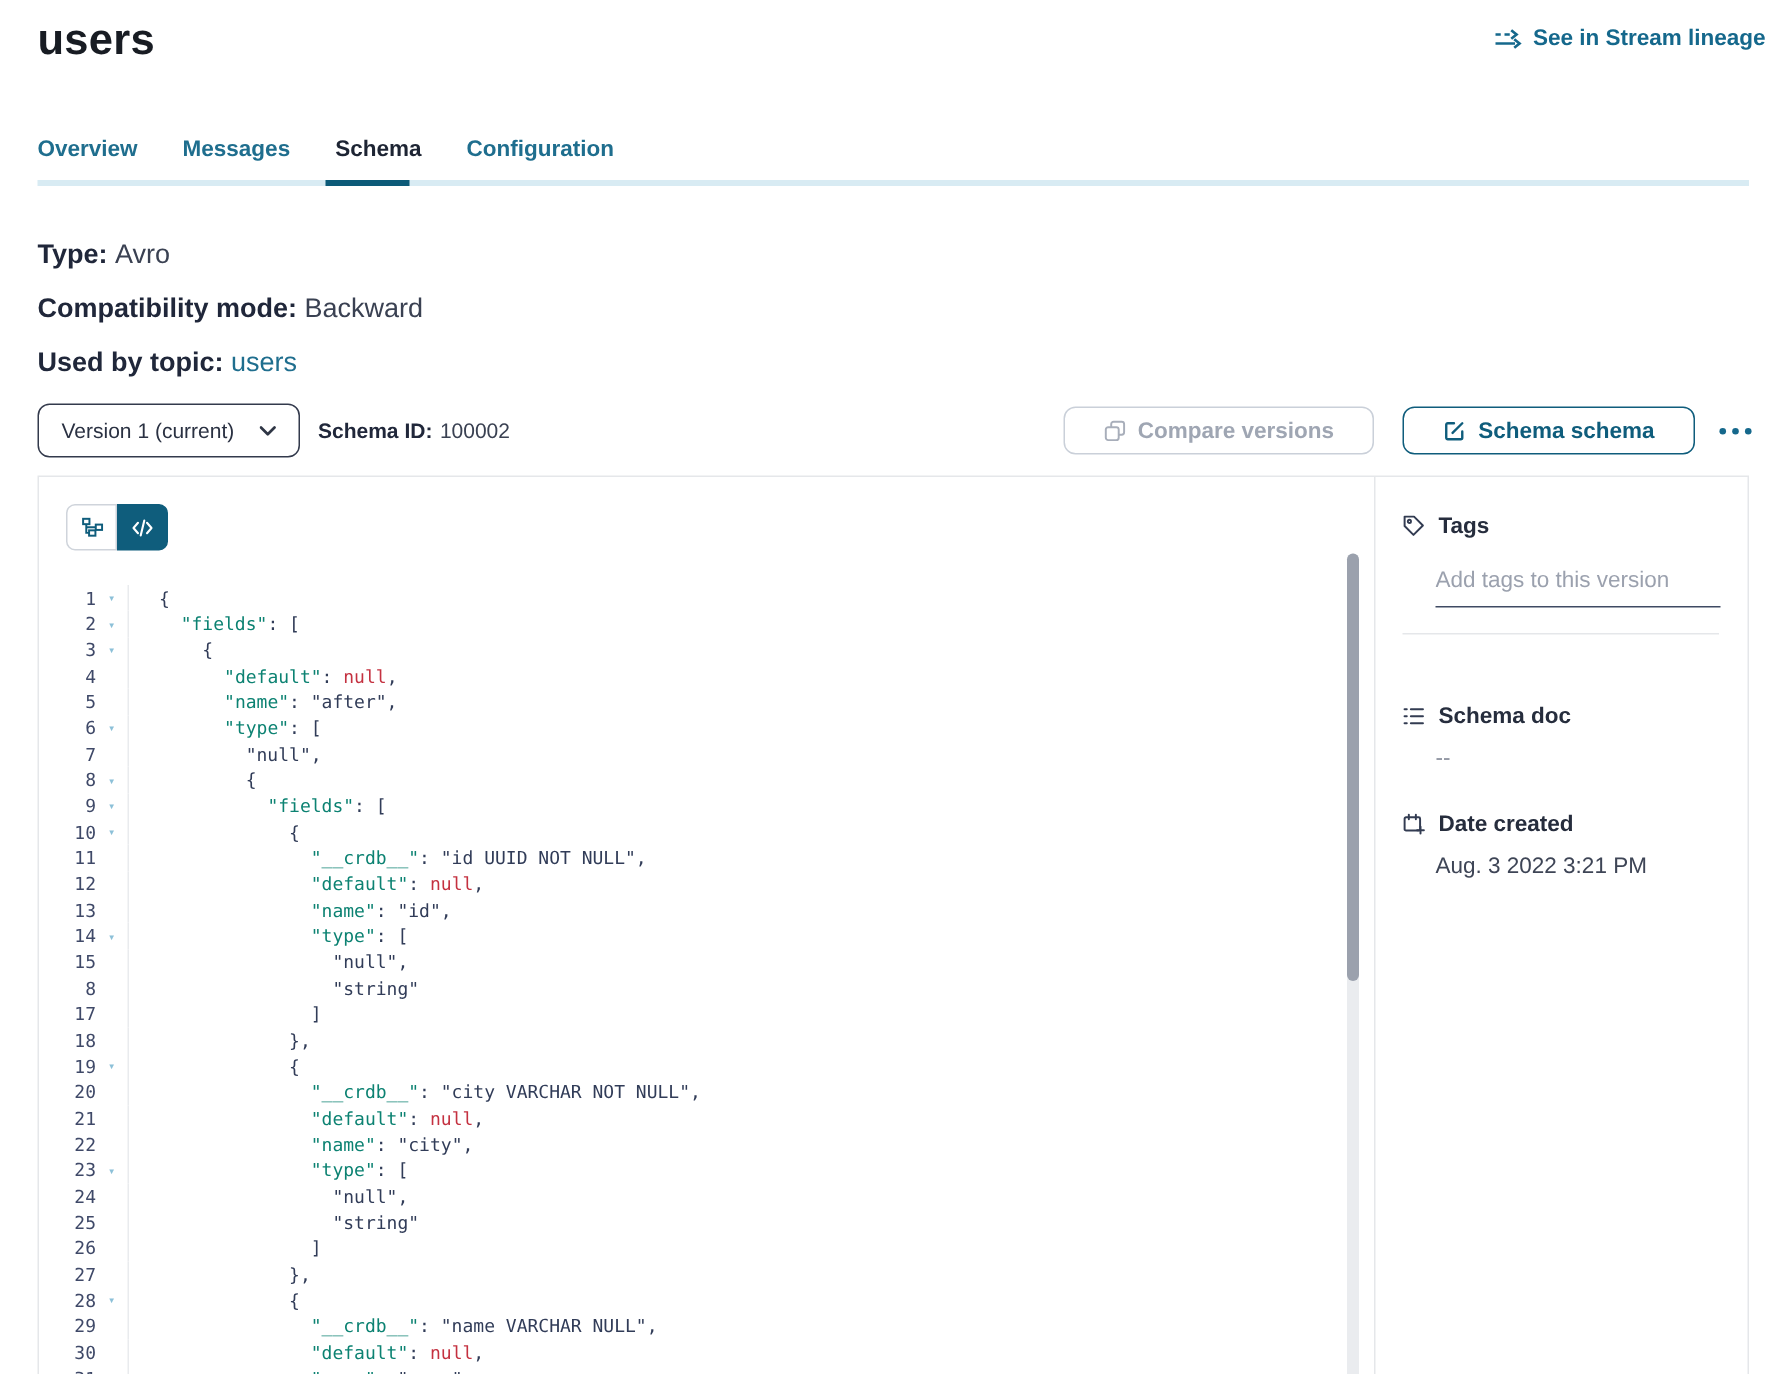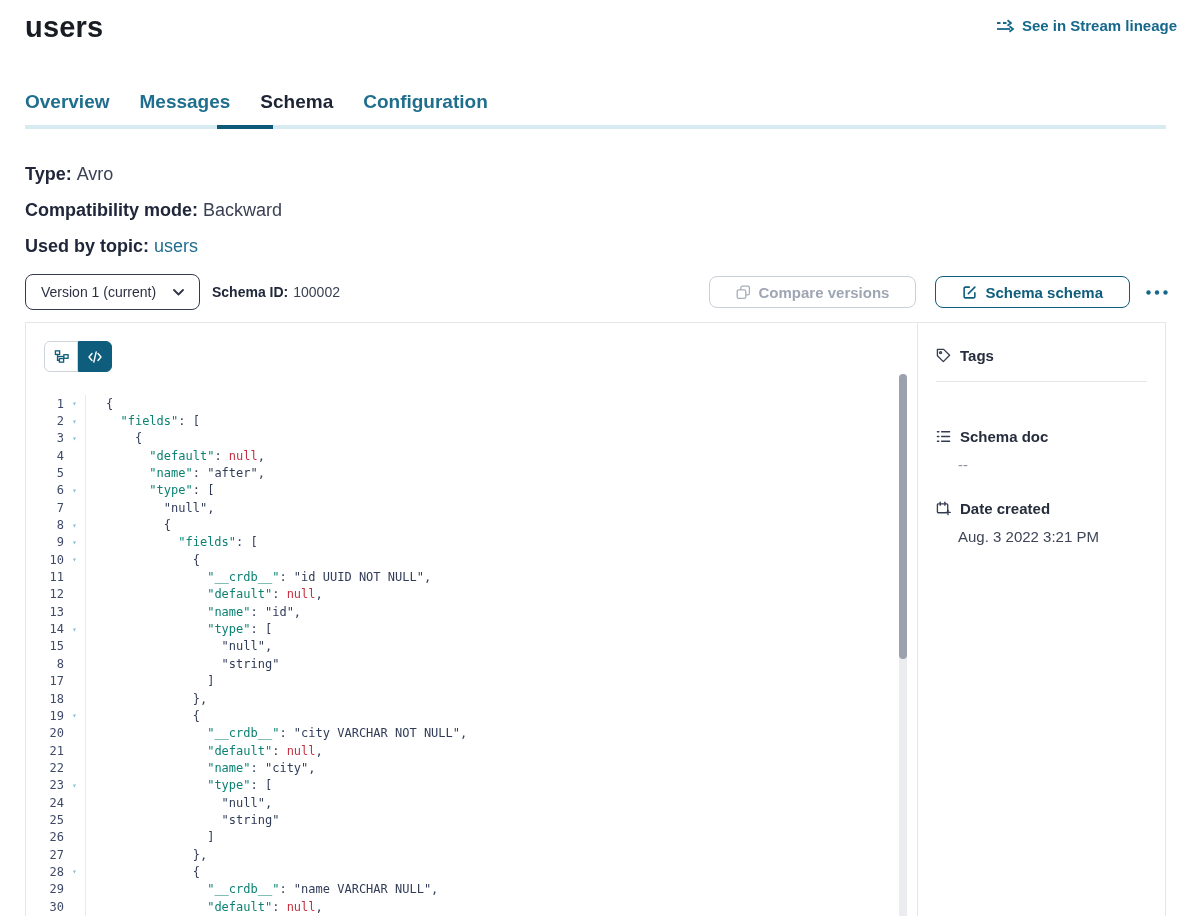--- a/index.html
+++ b/index.html
@@ -14,7 +14,7 @@
   .lineage-link { display:flex; align-items:center; gap:7px; margin-top:7px; color:#15688c; font-size:15px; font-weight:600; cursor:pointer; text-decoration:none; }
   
   .tabs { display:flex; gap:30px; margin:47px 0 0 25px; }
-  .tab { font-size:19px; font-weight:600; color:#1f6e8e; padding-bottom:12px; cursor:pointer; }
+  .tab { font-size:15px; font-weight:600; color:#1f6e8e; padding-bottom:12px; cursor:pointer; }
   .tab.active { color:#1d2433; }
   .tab-track { position:relative; margin:0 23px 0 25px; height:4px; background:#d8ebf3; }
   .tab-active-bar { position:absolute; left:192px; top:0; width:56px; height:4px; background:#0c5a78; }

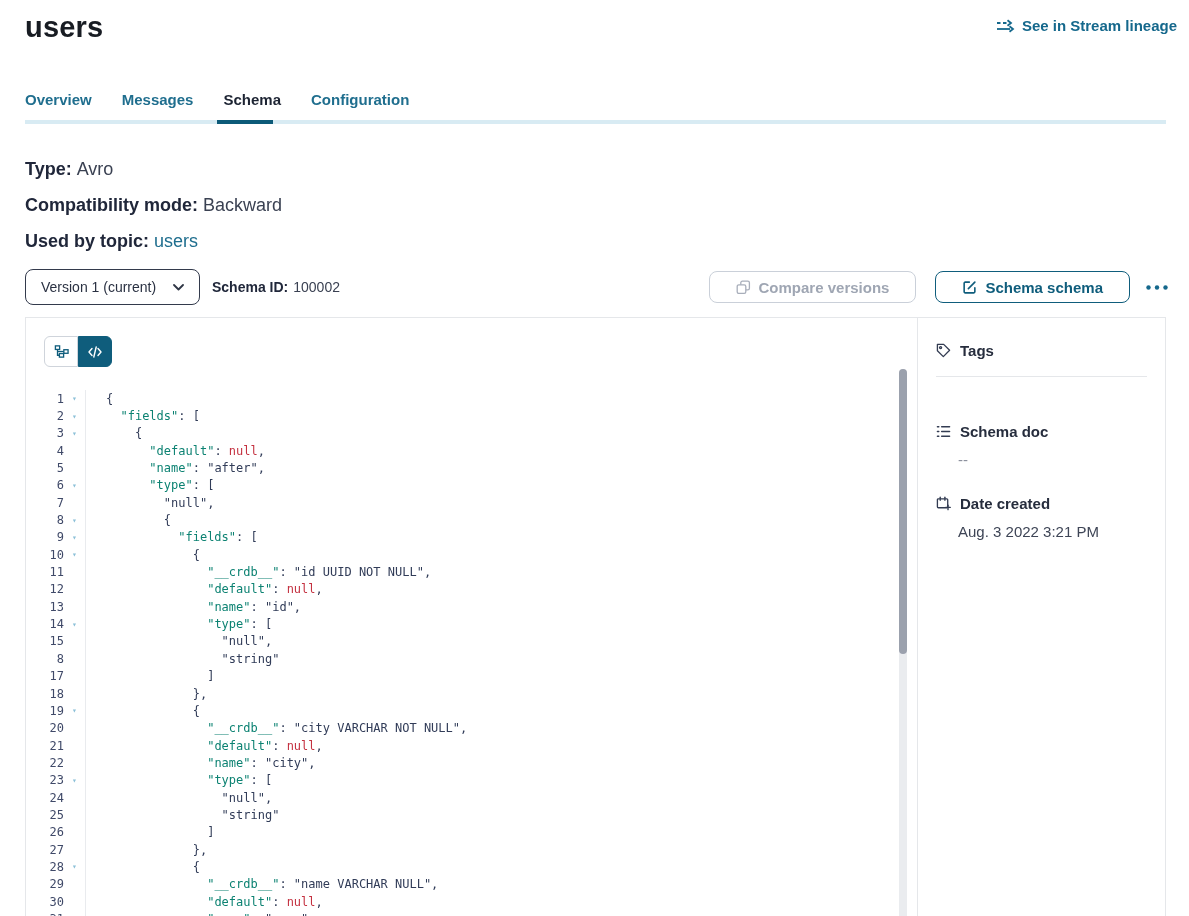--- a/index.html
+++ b/index.html
@@ -356,6 +356,7 @@
         </span>
         <span>Tags</span>
       </div>
+      <input class="tags-input" type="text" placeholder="Add tags to this version" style="">
       <hr class="side-divider">
 
       <div class="sec-head sec-schema-doc">

